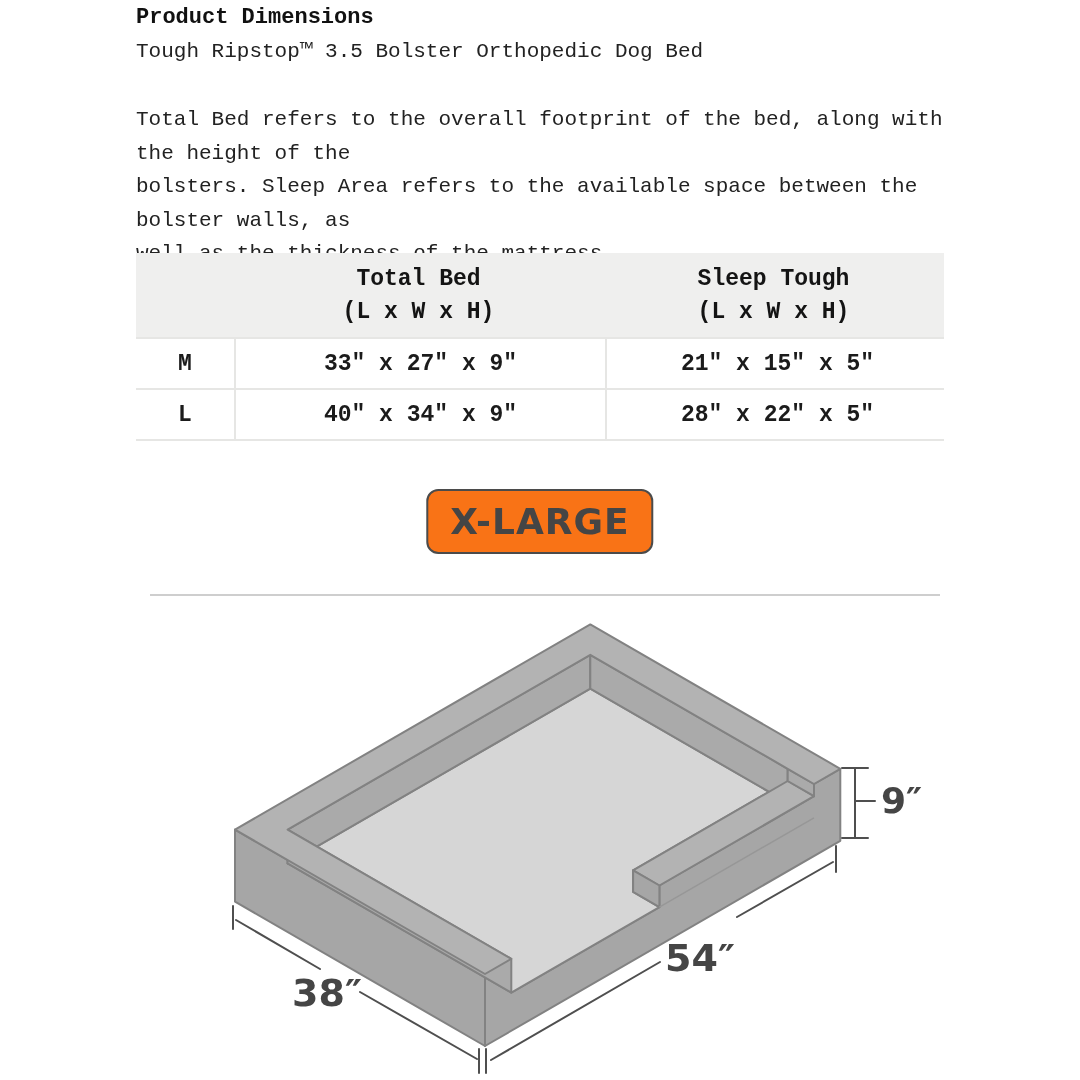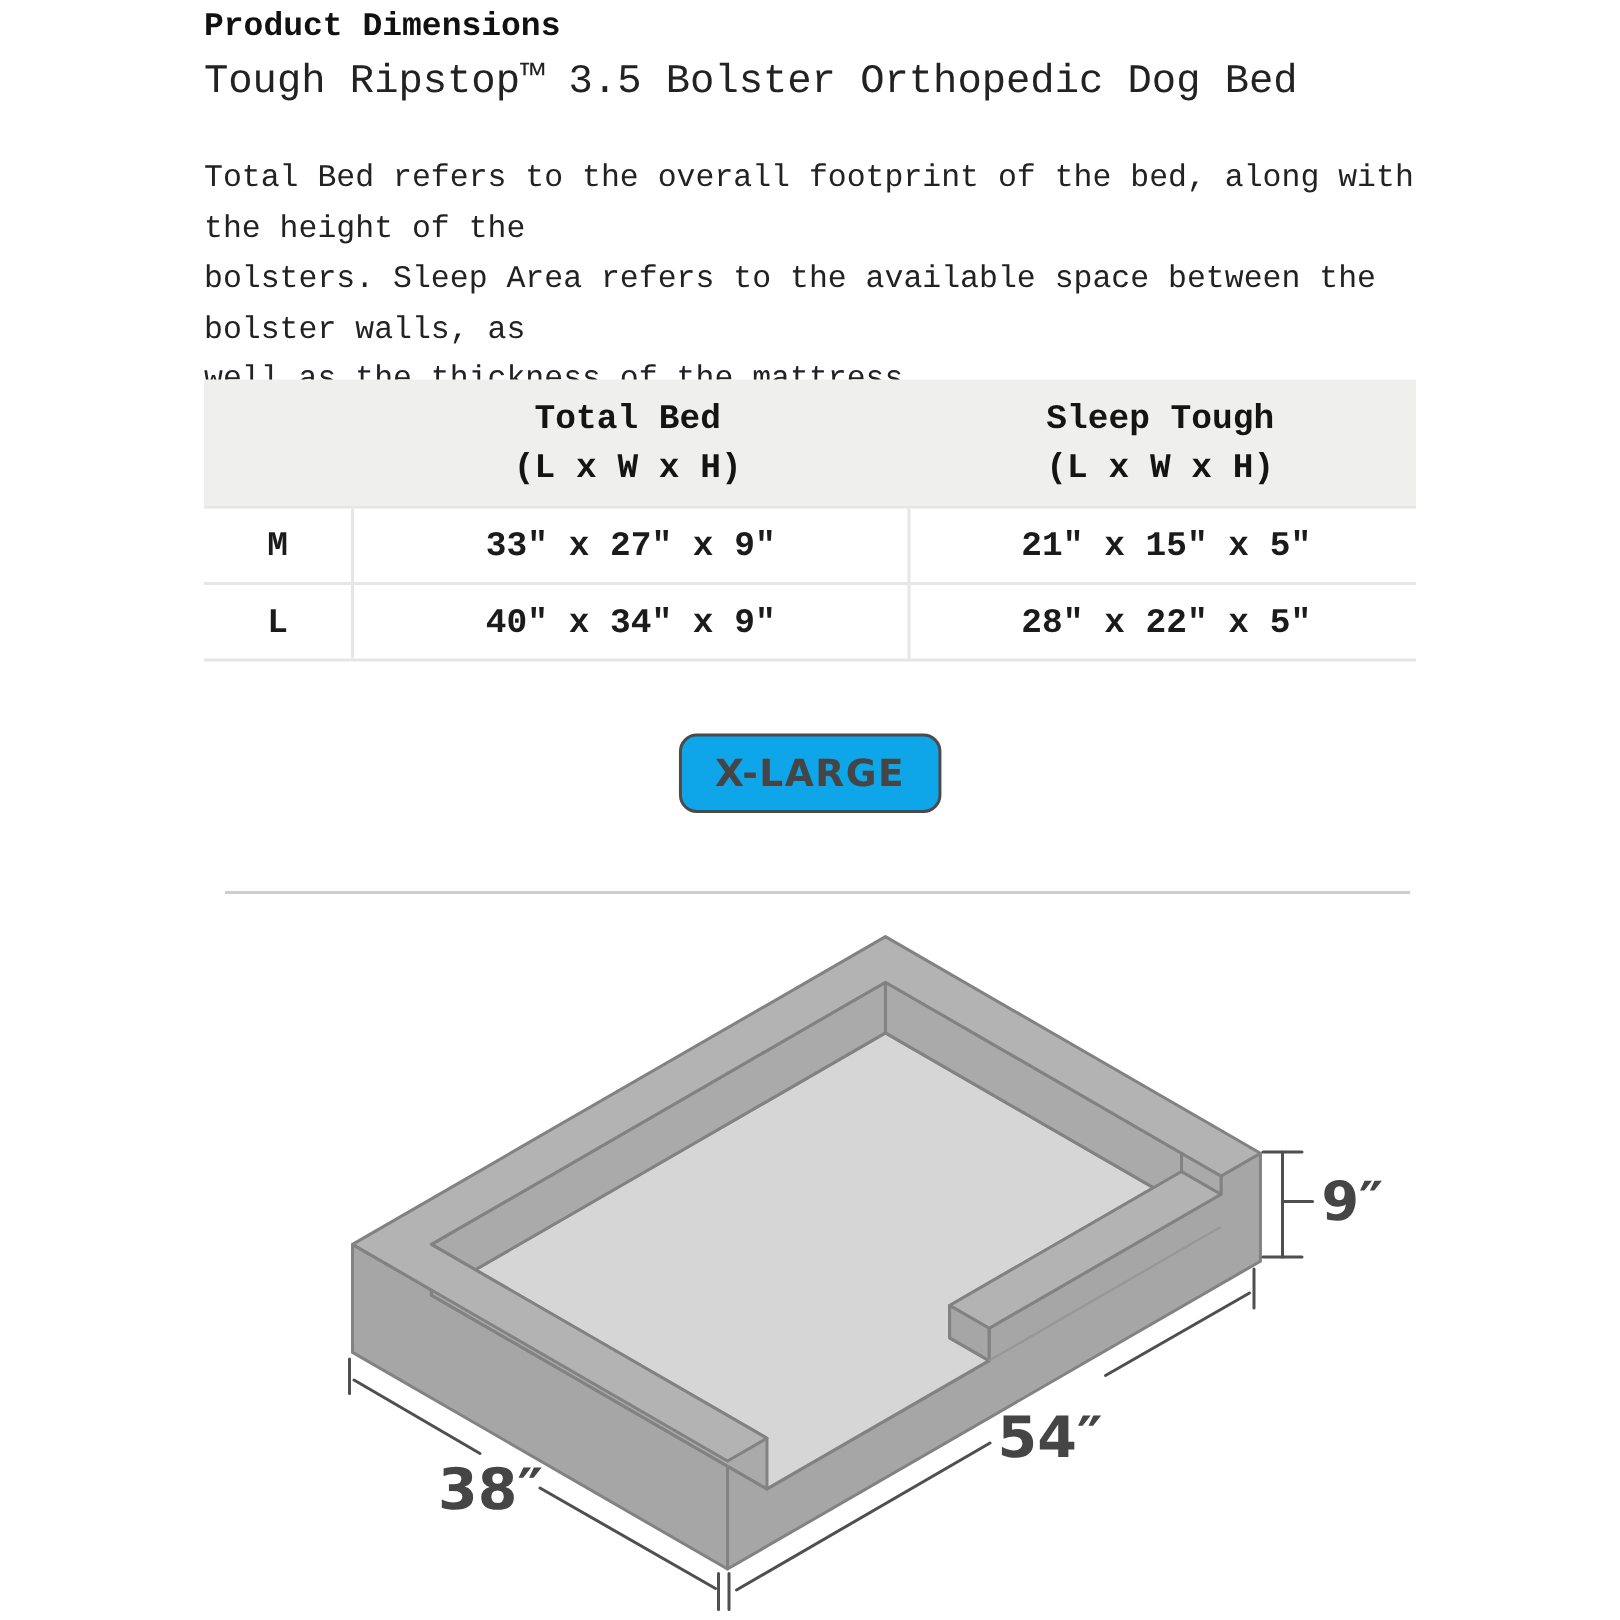--- a/index.html
+++ b/index.html
@@ -7,7 +7,7 @@
        font-family:"Liberation Sans",sans-serif;color:#222;}
   .abs{position:absolute;font-family:Liberation Mono, monospace;}
   .page-title{left:136px;top:5px;font-size:22px;font-weight:bold;color:#111;}
-  .page-subtitle{left:136px;top:40px;font-size:27px;color:#222;}
+  .page-subtitle{left:136px;top:40px;font-size:21px;color:#222;}
   .page-desc{left:136px;top:103px;width:810px;font-size:21px;line-height:33.5px;
              color:#222;white-space:pre-line;}
   

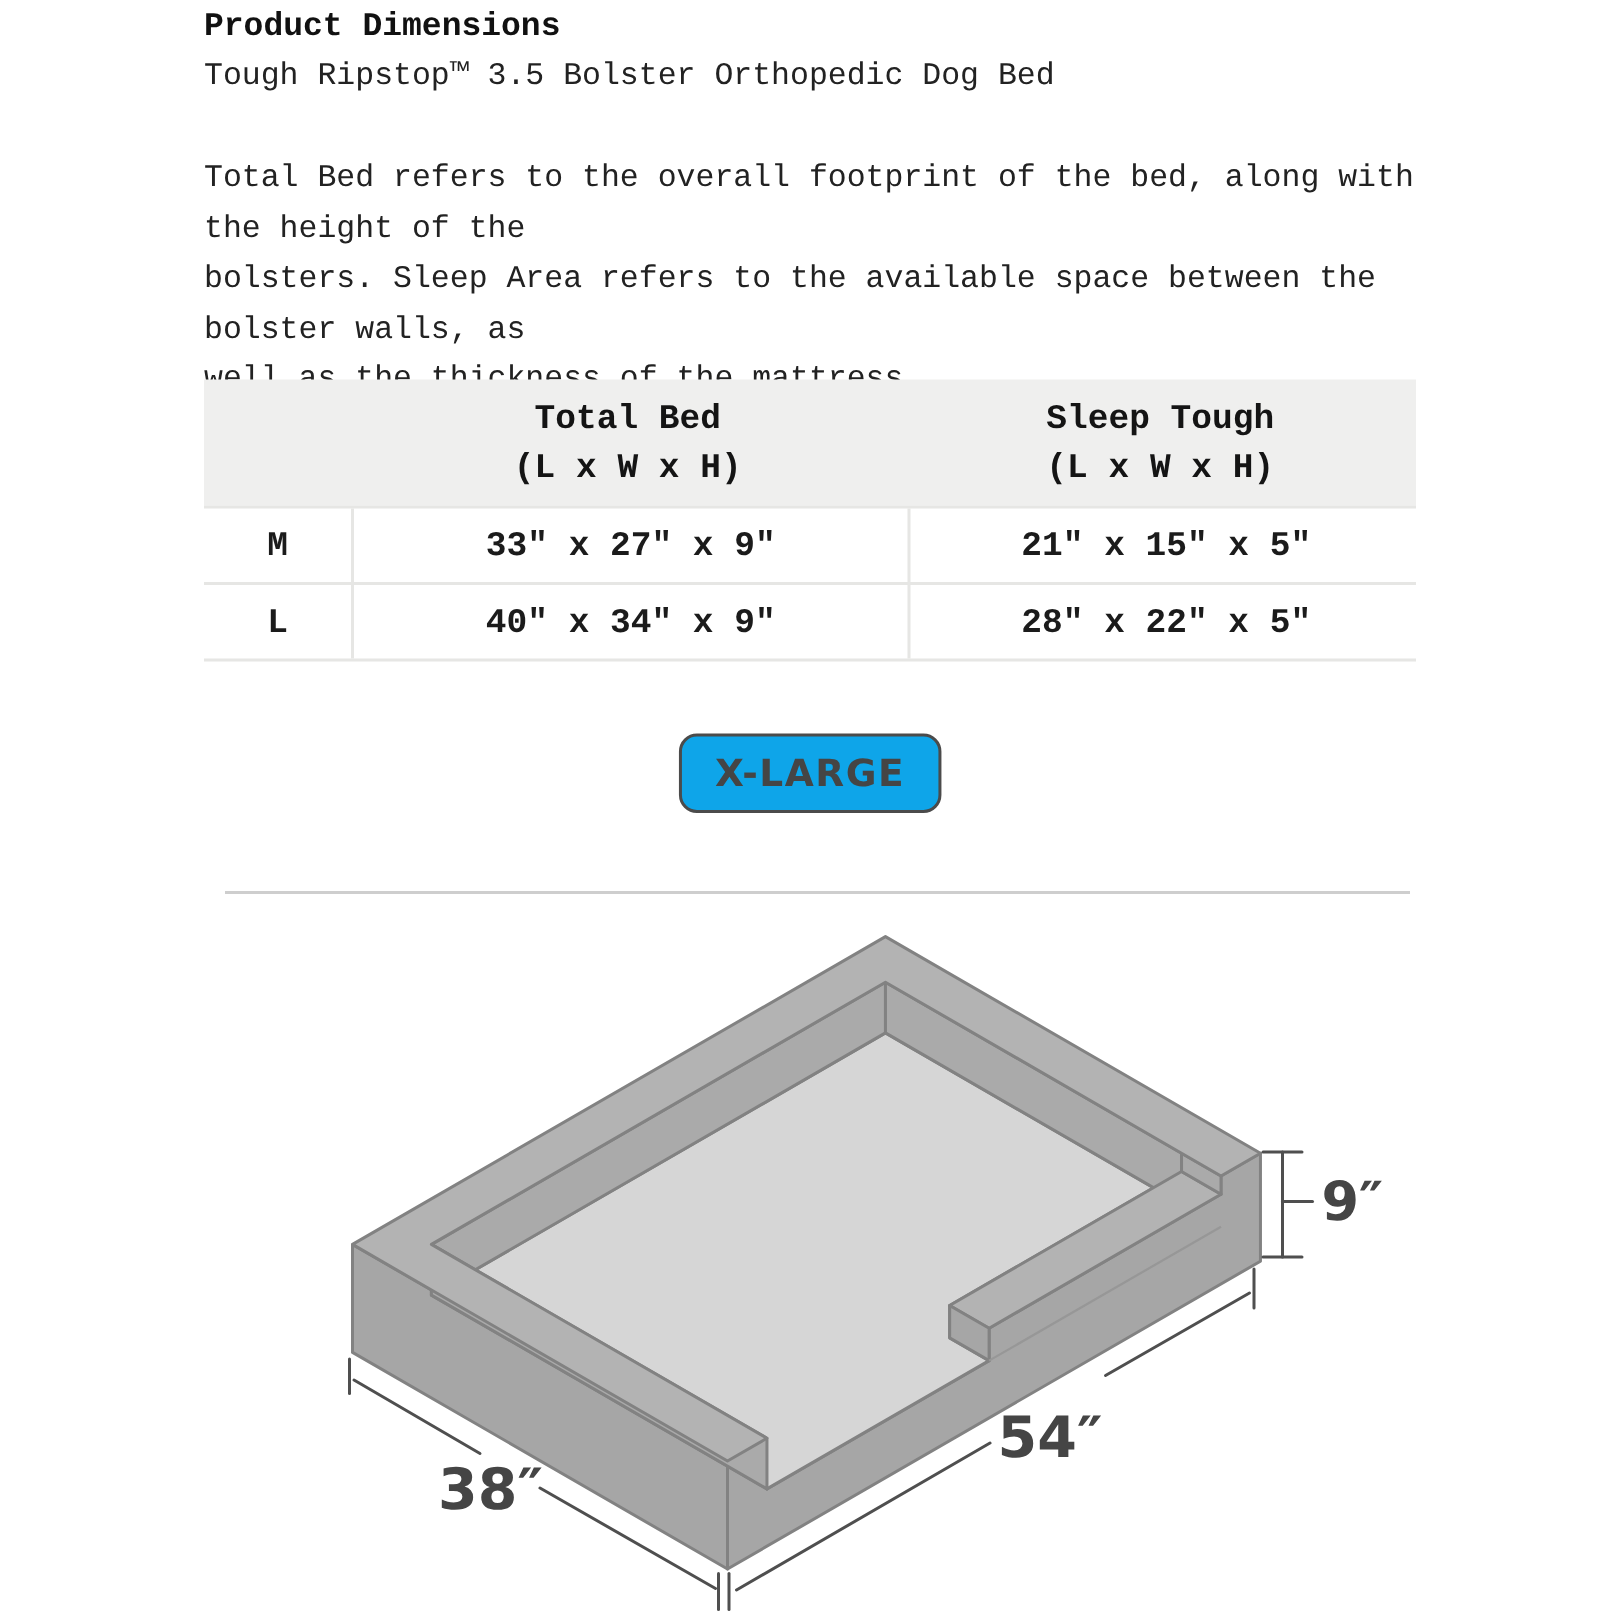--- a/index.html
+++ b/index.html
@@ -26,8 +26,8 @@
   
   .size-badge{left:50%;top:489px;transform:translateX(-50%);
       border:2px solid #4b4b4b;border-radius:12px;padding:10px 22px;
-      font-family:"DejaVu Sans",sans-serif;font-size:25px;font-weight:bold;
-      letter-spacing:1px;color:#454545;background:#0ea5e9;}
+      font-family:"DejaVu Sans",sans-serif;font-size:36px;font-weight:bold;
+      letter-spacing:1px;color:#454545;background:#f97316;}
   .divider{left:150px;top:594px;width:790px;height:2px;background:#cecece;}
   svg{position:absolute;left:0;top:0;}
   .bed-poly{stroke:#828282;stroke-width:2;stroke-linejoin:round;}

